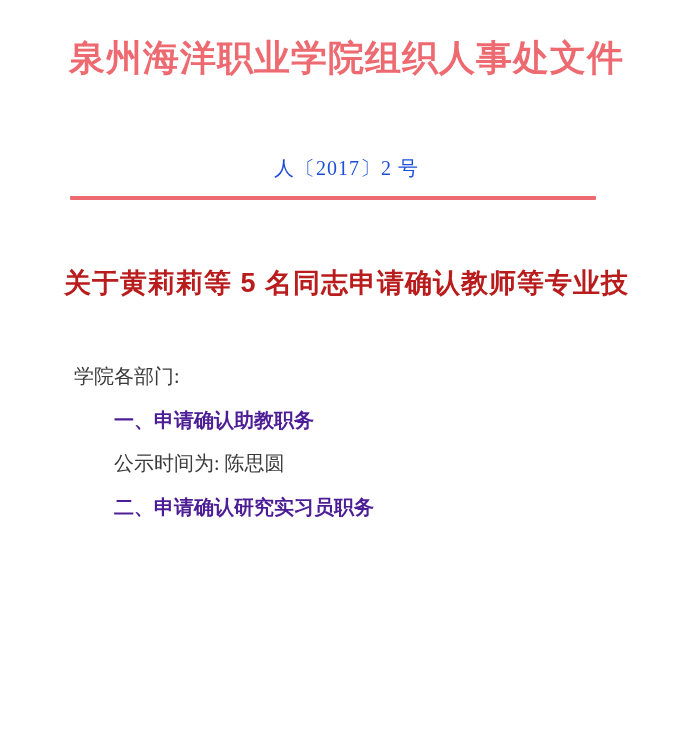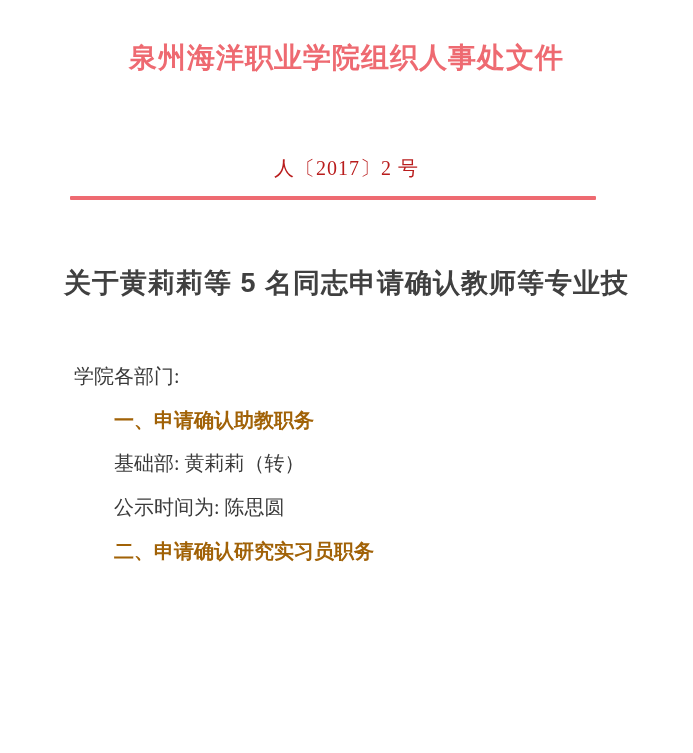--- a/index.html
+++ b/index.html
@@ -21,7 +21,7 @@
     text-align: center;
     font-family: "Liberation Sans", "DejaVu Sans", sans-serif;
     font-weight: bold;
-    font-size: 28px;
+    font-size: 36px;
     line-height: 50px;
     letter-spacing: 1px;
     color: var(--accent, #ee6a71);

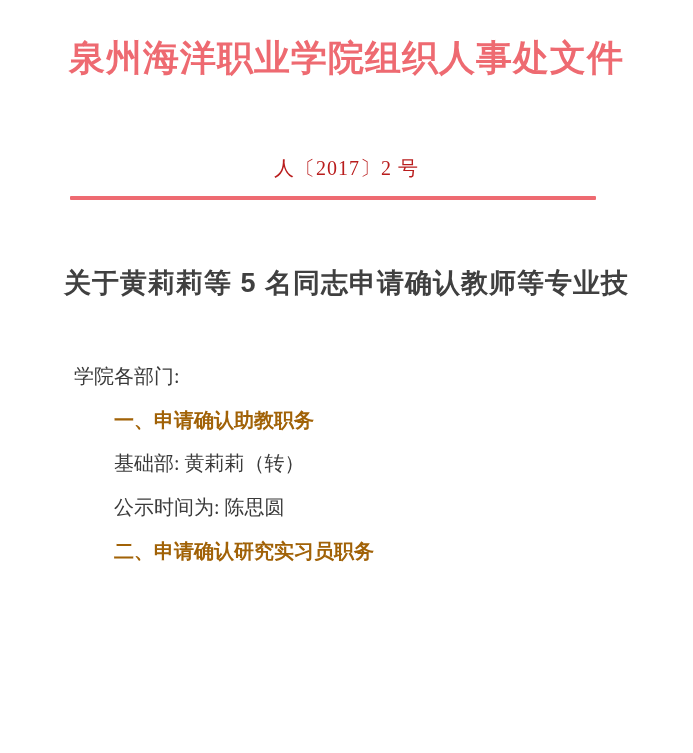--- a/index.html
+++ b/index.html
@@ -33,7 +33,7 @@
     font-size: 20px;
     line-height: 26px;
     letter-spacing: 1px;
-    color: #b91c1c;
+    color: #1d4ed8;
   }
   .red-rule {
     margin: 15px 0 0 70px;

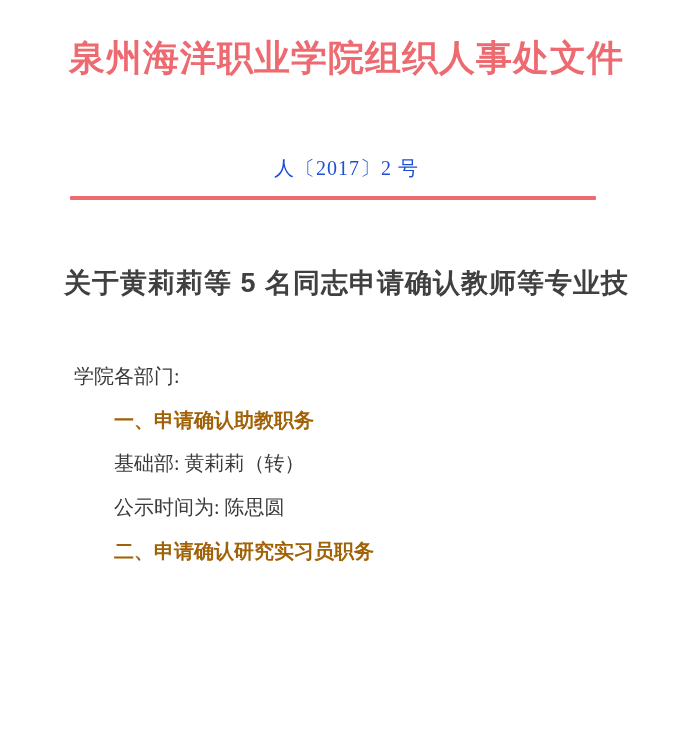--- a/index.html
+++ b/index.html
@@ -49,7 +49,7 @@
     font-weight: bold;
     font-size: 27px;
     line-height: 60px;
-    color: #404040;
+    color: #b91c1c;
   }
   .doc-title .t-line {
     display: block;

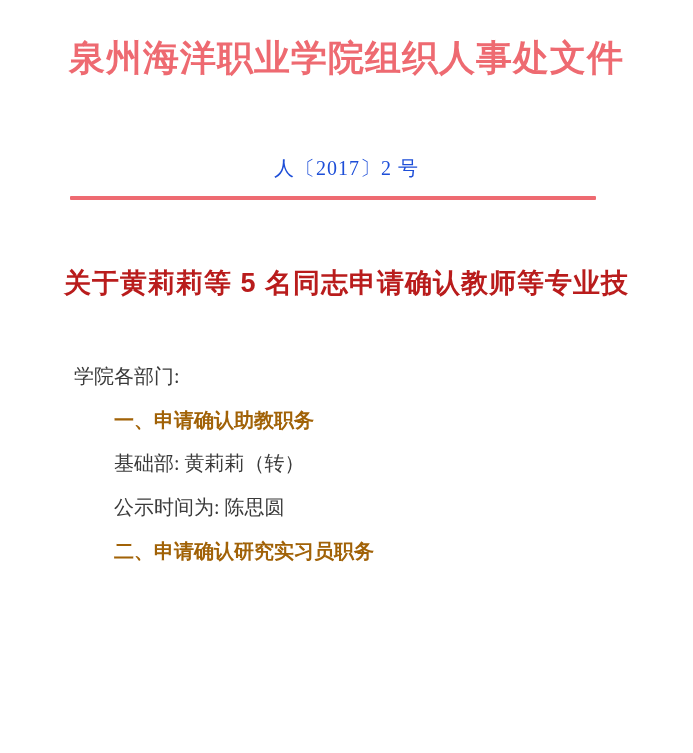--- a/index.html
+++ b/index.html
@@ -74,7 +74,7 @@
   .heading {
     font-family: "Liberation Sans", "DejaVu Sans", sans-serif;
     font-weight: bold;
-    color: #a16207;
+    color: #4c1d95;
   }
 </style>
 </head>

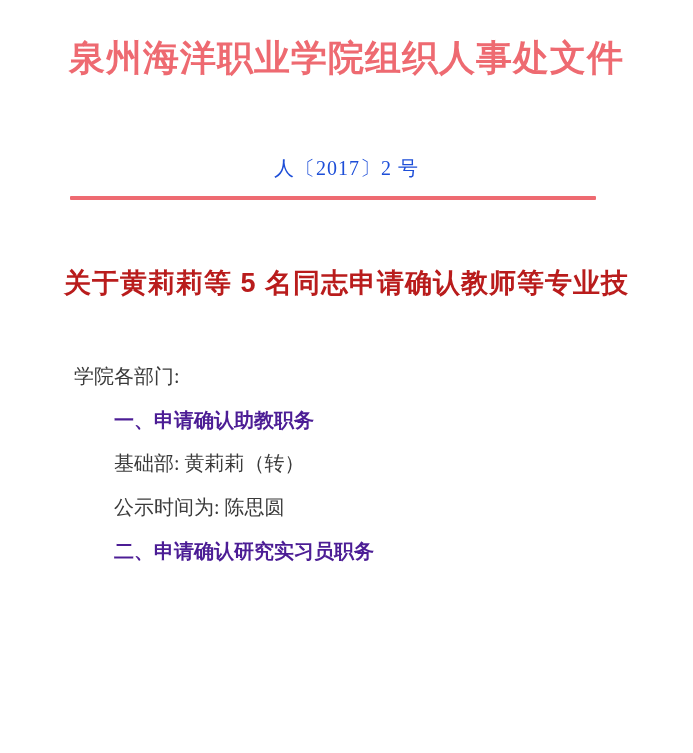--- a/index.html
+++ b/index.html
@@ -98,7 +98,6 @@
 
     <p class="ind heading">一、申请确认助教职务</p>
 
-    <p class="ind">基础部: 黄莉莉（转）</p>
 
     <p class="ind">公示时间为: 陈思圆</p>
 

